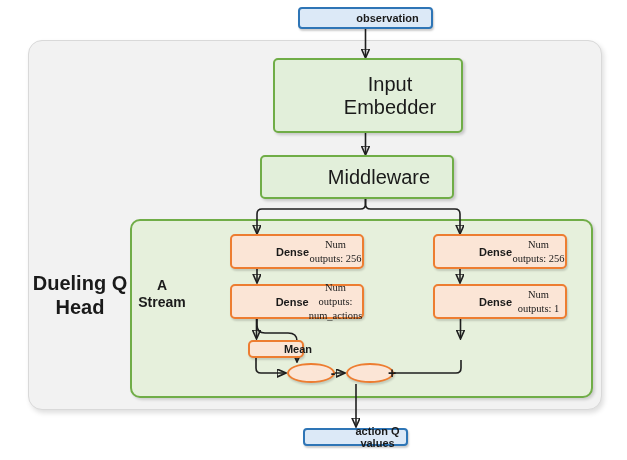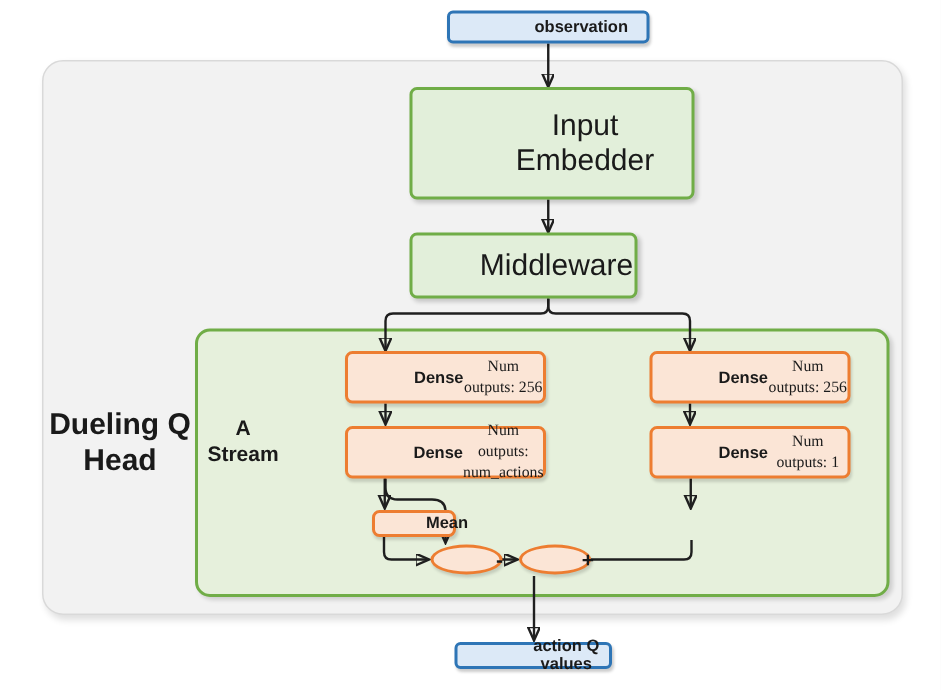--- a/index.html
+++ b/index.html
@@ -47,7 +47,7 @@
   .obs  { left:298px; top:7px;   width:135px; height:22px; }
   .aqv  { left:303px; top:428px; width:105px; height:18px; }
   .ie   { left:273px; top:58px;  width:190px; height:75px; }
-  .mw   { left:273px; top:155px; width:152px; height:44px; }
+  .mw   { left:260px; top:155px; width:194px; height:44px; }
   .ad1  { left:190px; top:234px; width:134px; height:35px; }
   .ad2  { left:190px; top:284px; width:134px; height:35px; }
   .vd1  { left:393px; top:234px; width:134px; height:35px; }

